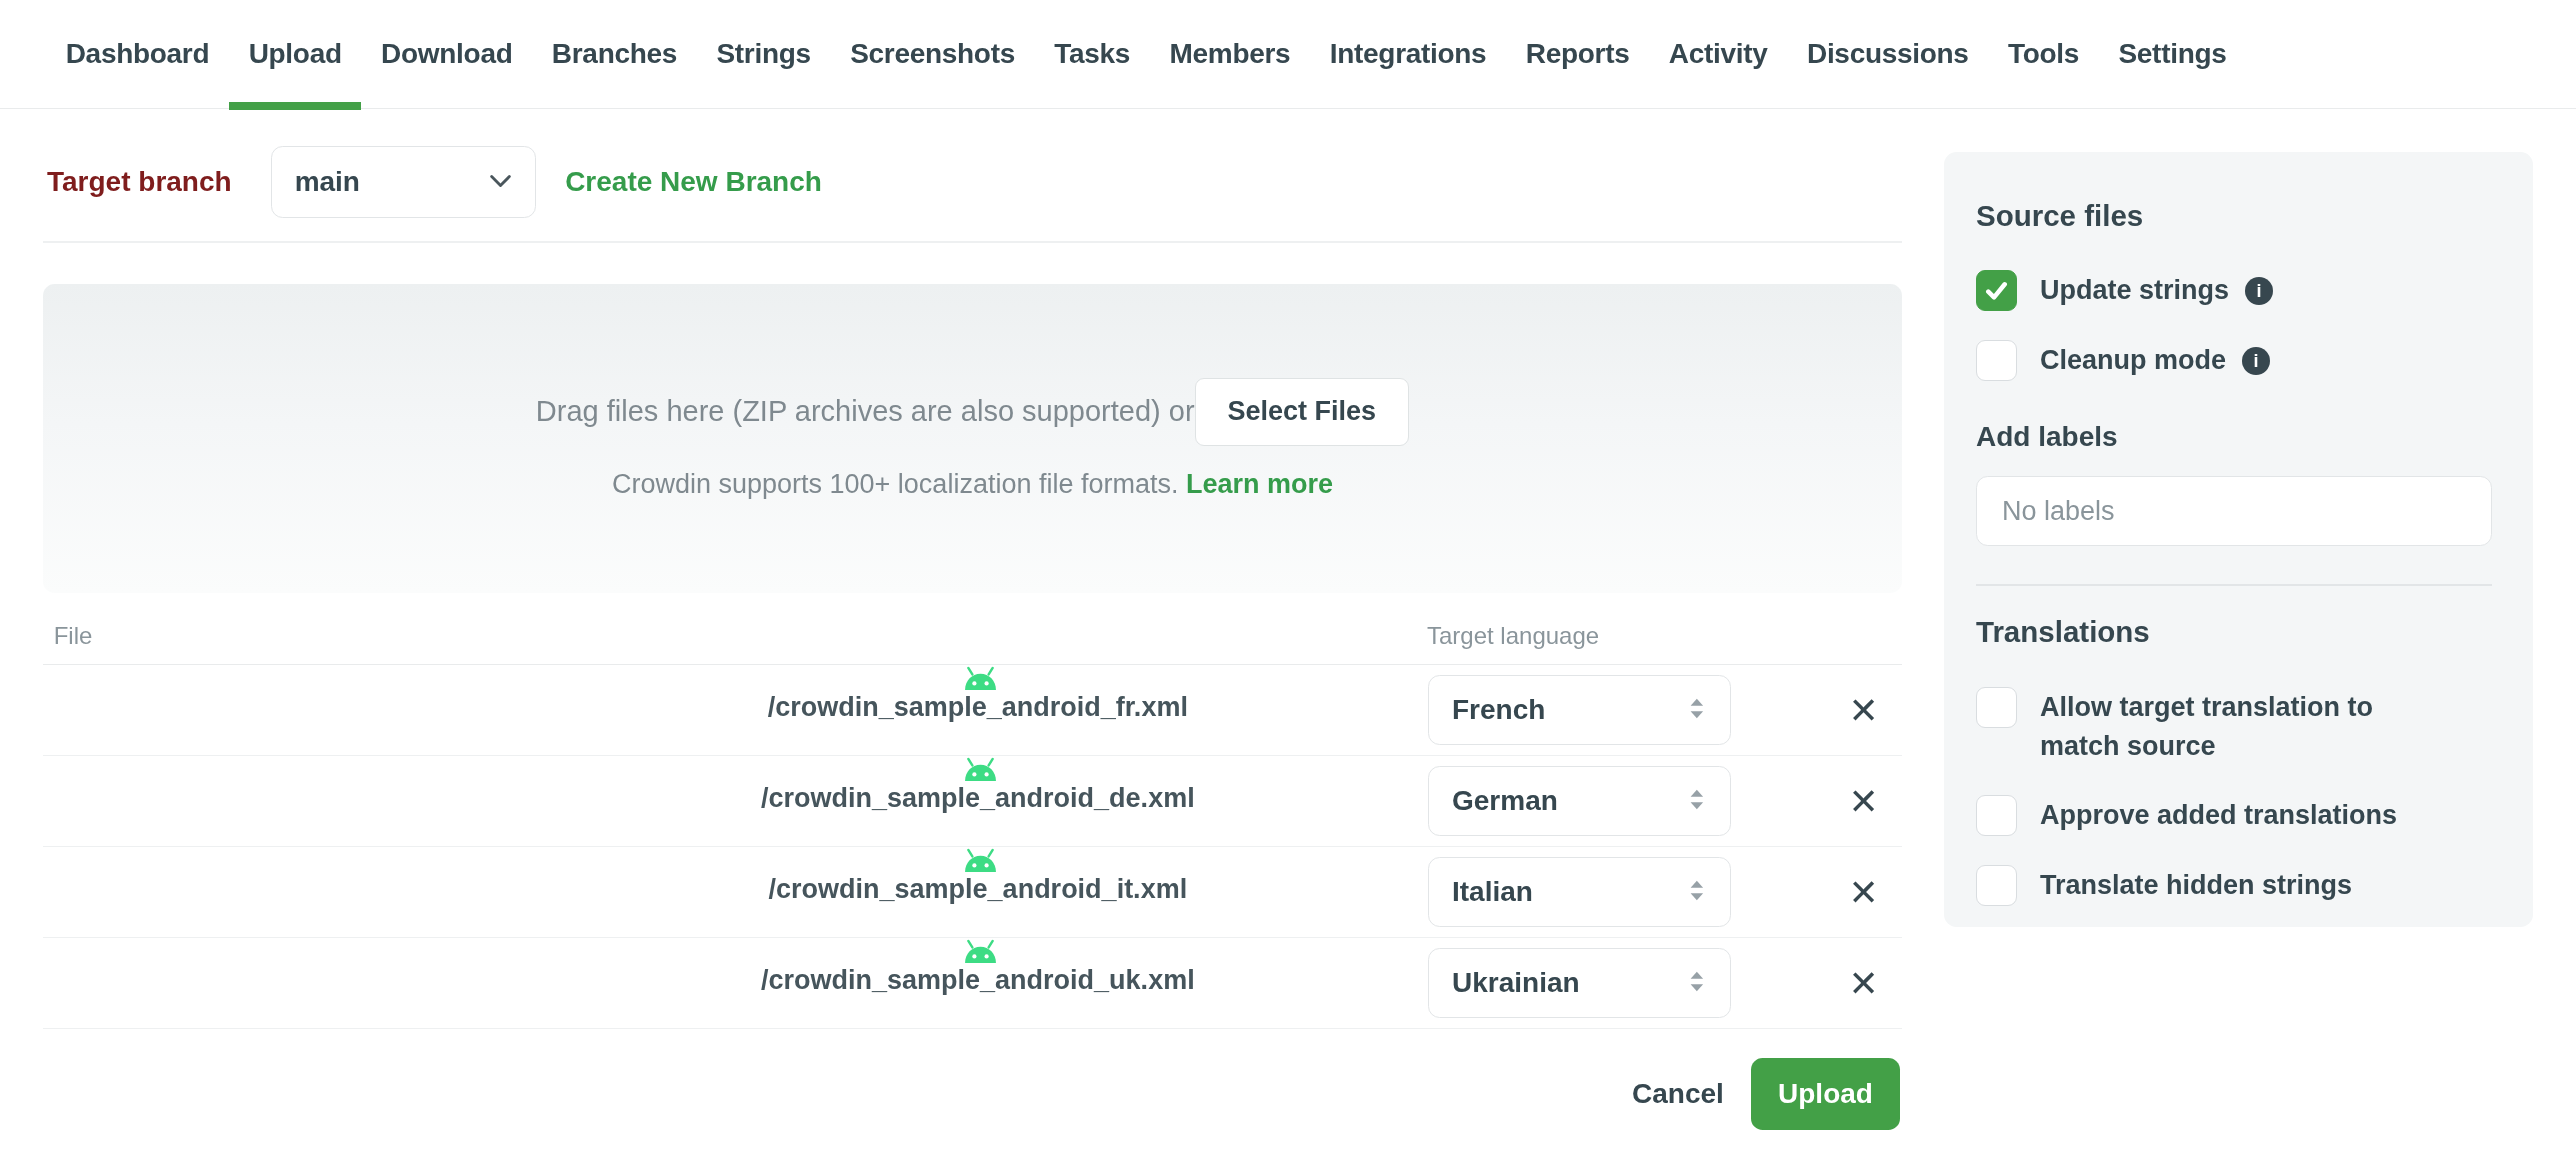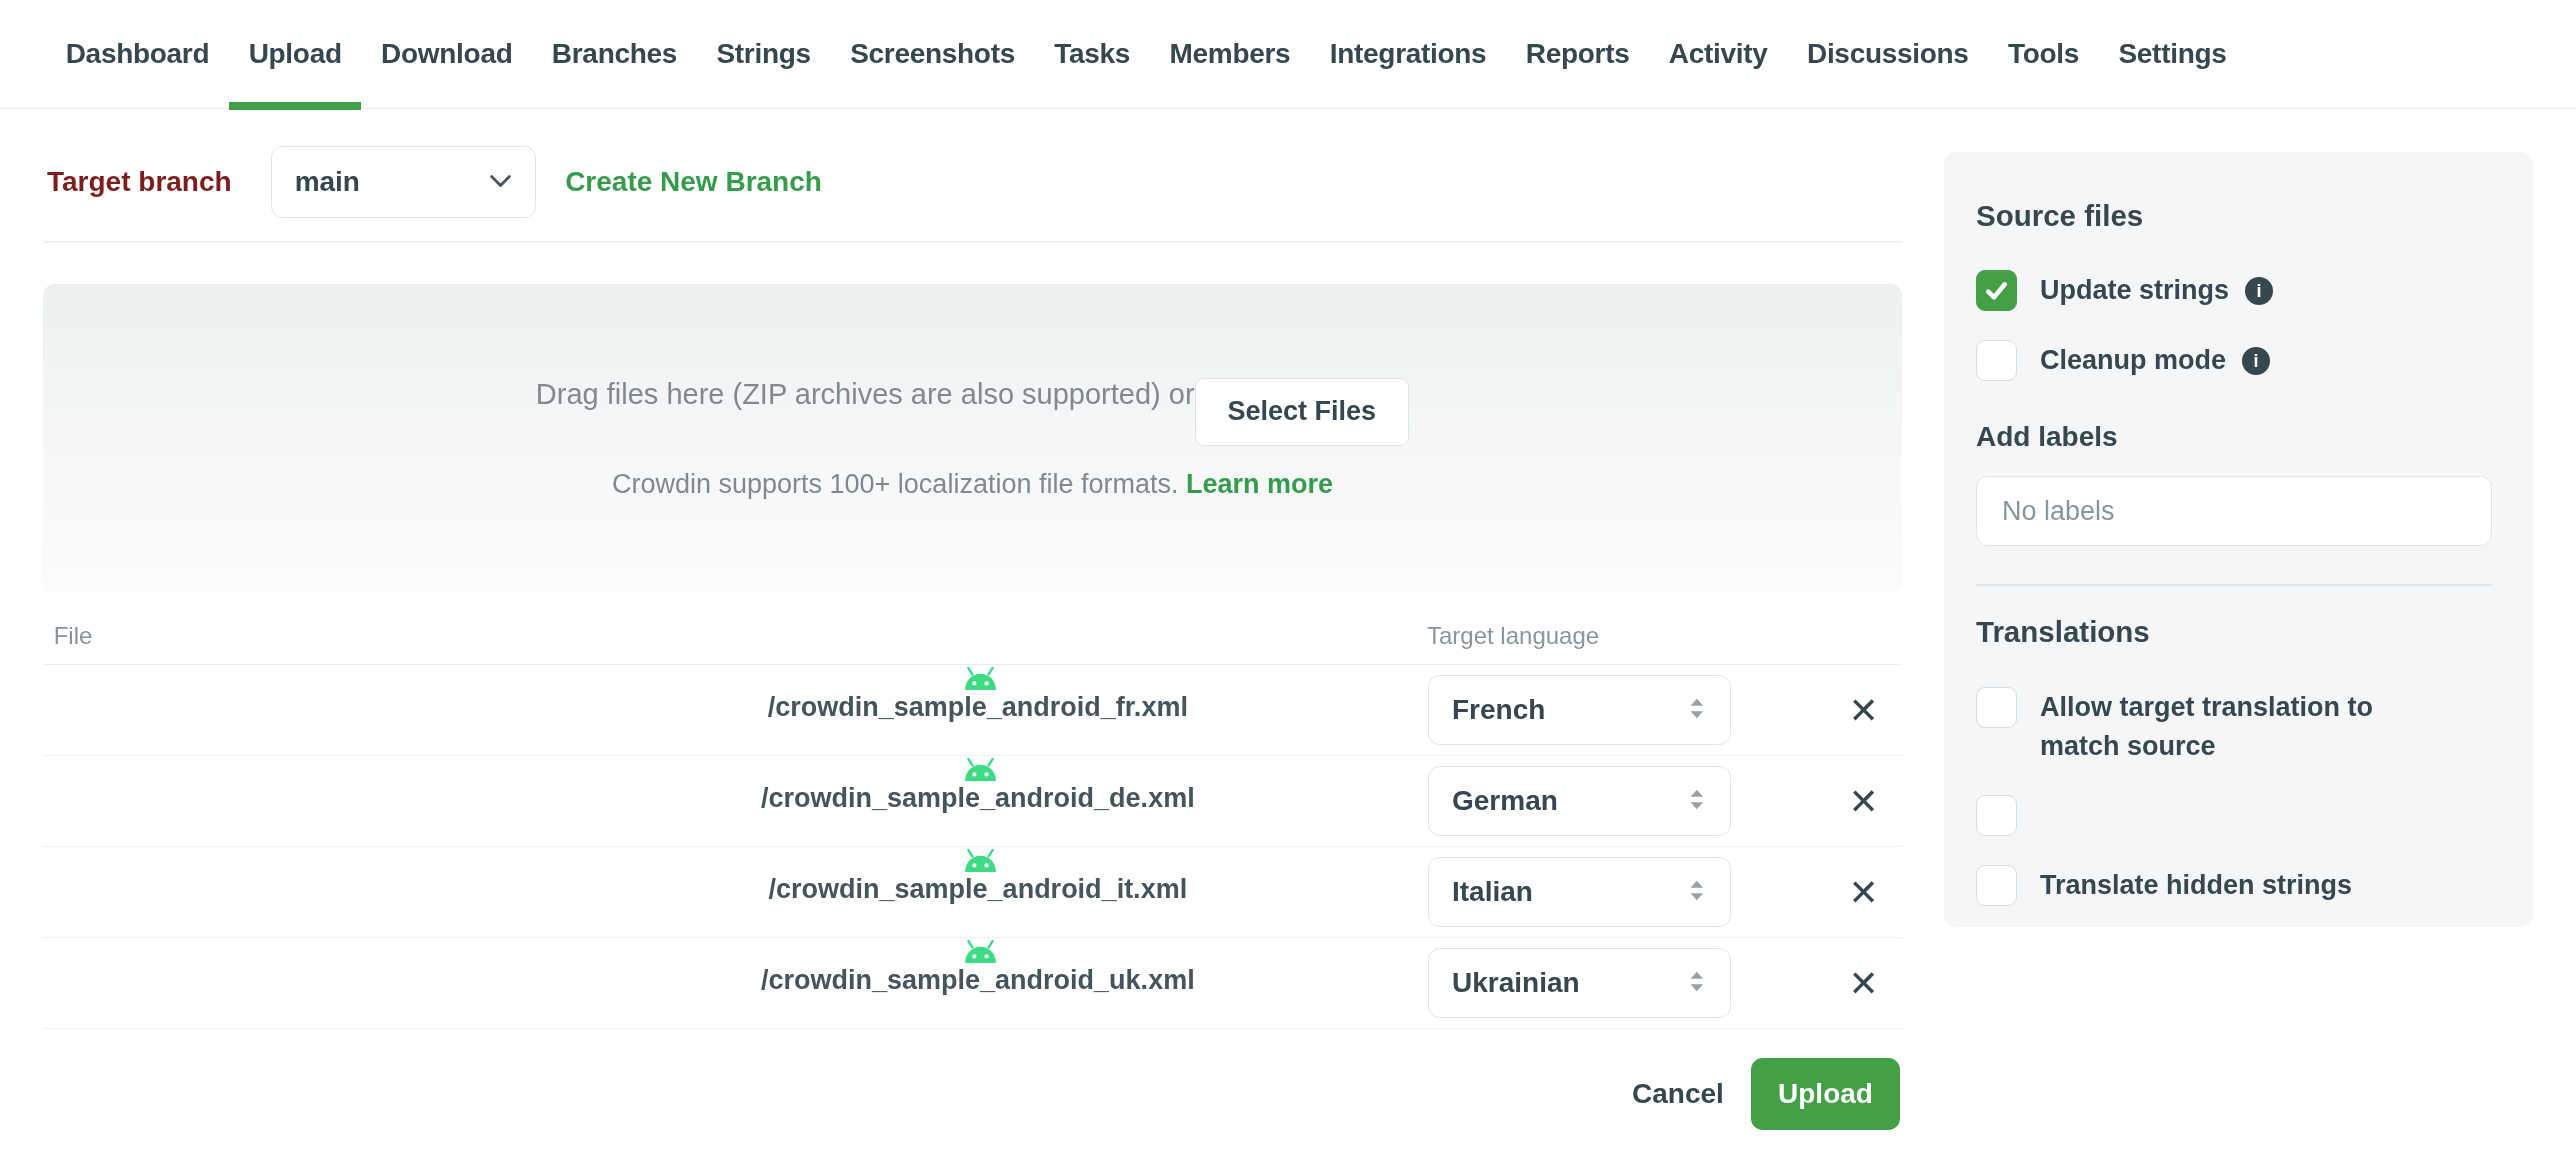--- a/index.html
+++ b/index.html
@@ -38,7 +38,7 @@
               background:linear-gradient(180deg,#edf0f1 0%,#f4f6f7 45%,#fbfcfc 100%);
               display:flex; flex-direction:column; align-items:center; justify-content:center;
               gap:23px; }
-  .drop-line1 { display:flex; align-items:flex-start; }
+  .drop-line1 { display:flex; align-items:center; }
   .drop-text { font-size:29px; color:#7f898f; }
   .select-files-btn { height:68px; padding:0 32px; background:#fff; border:1.8px solid #dfe3e4;
                       border-radius:9px; font-family:inherit; font-size:27px; font-weight:600;

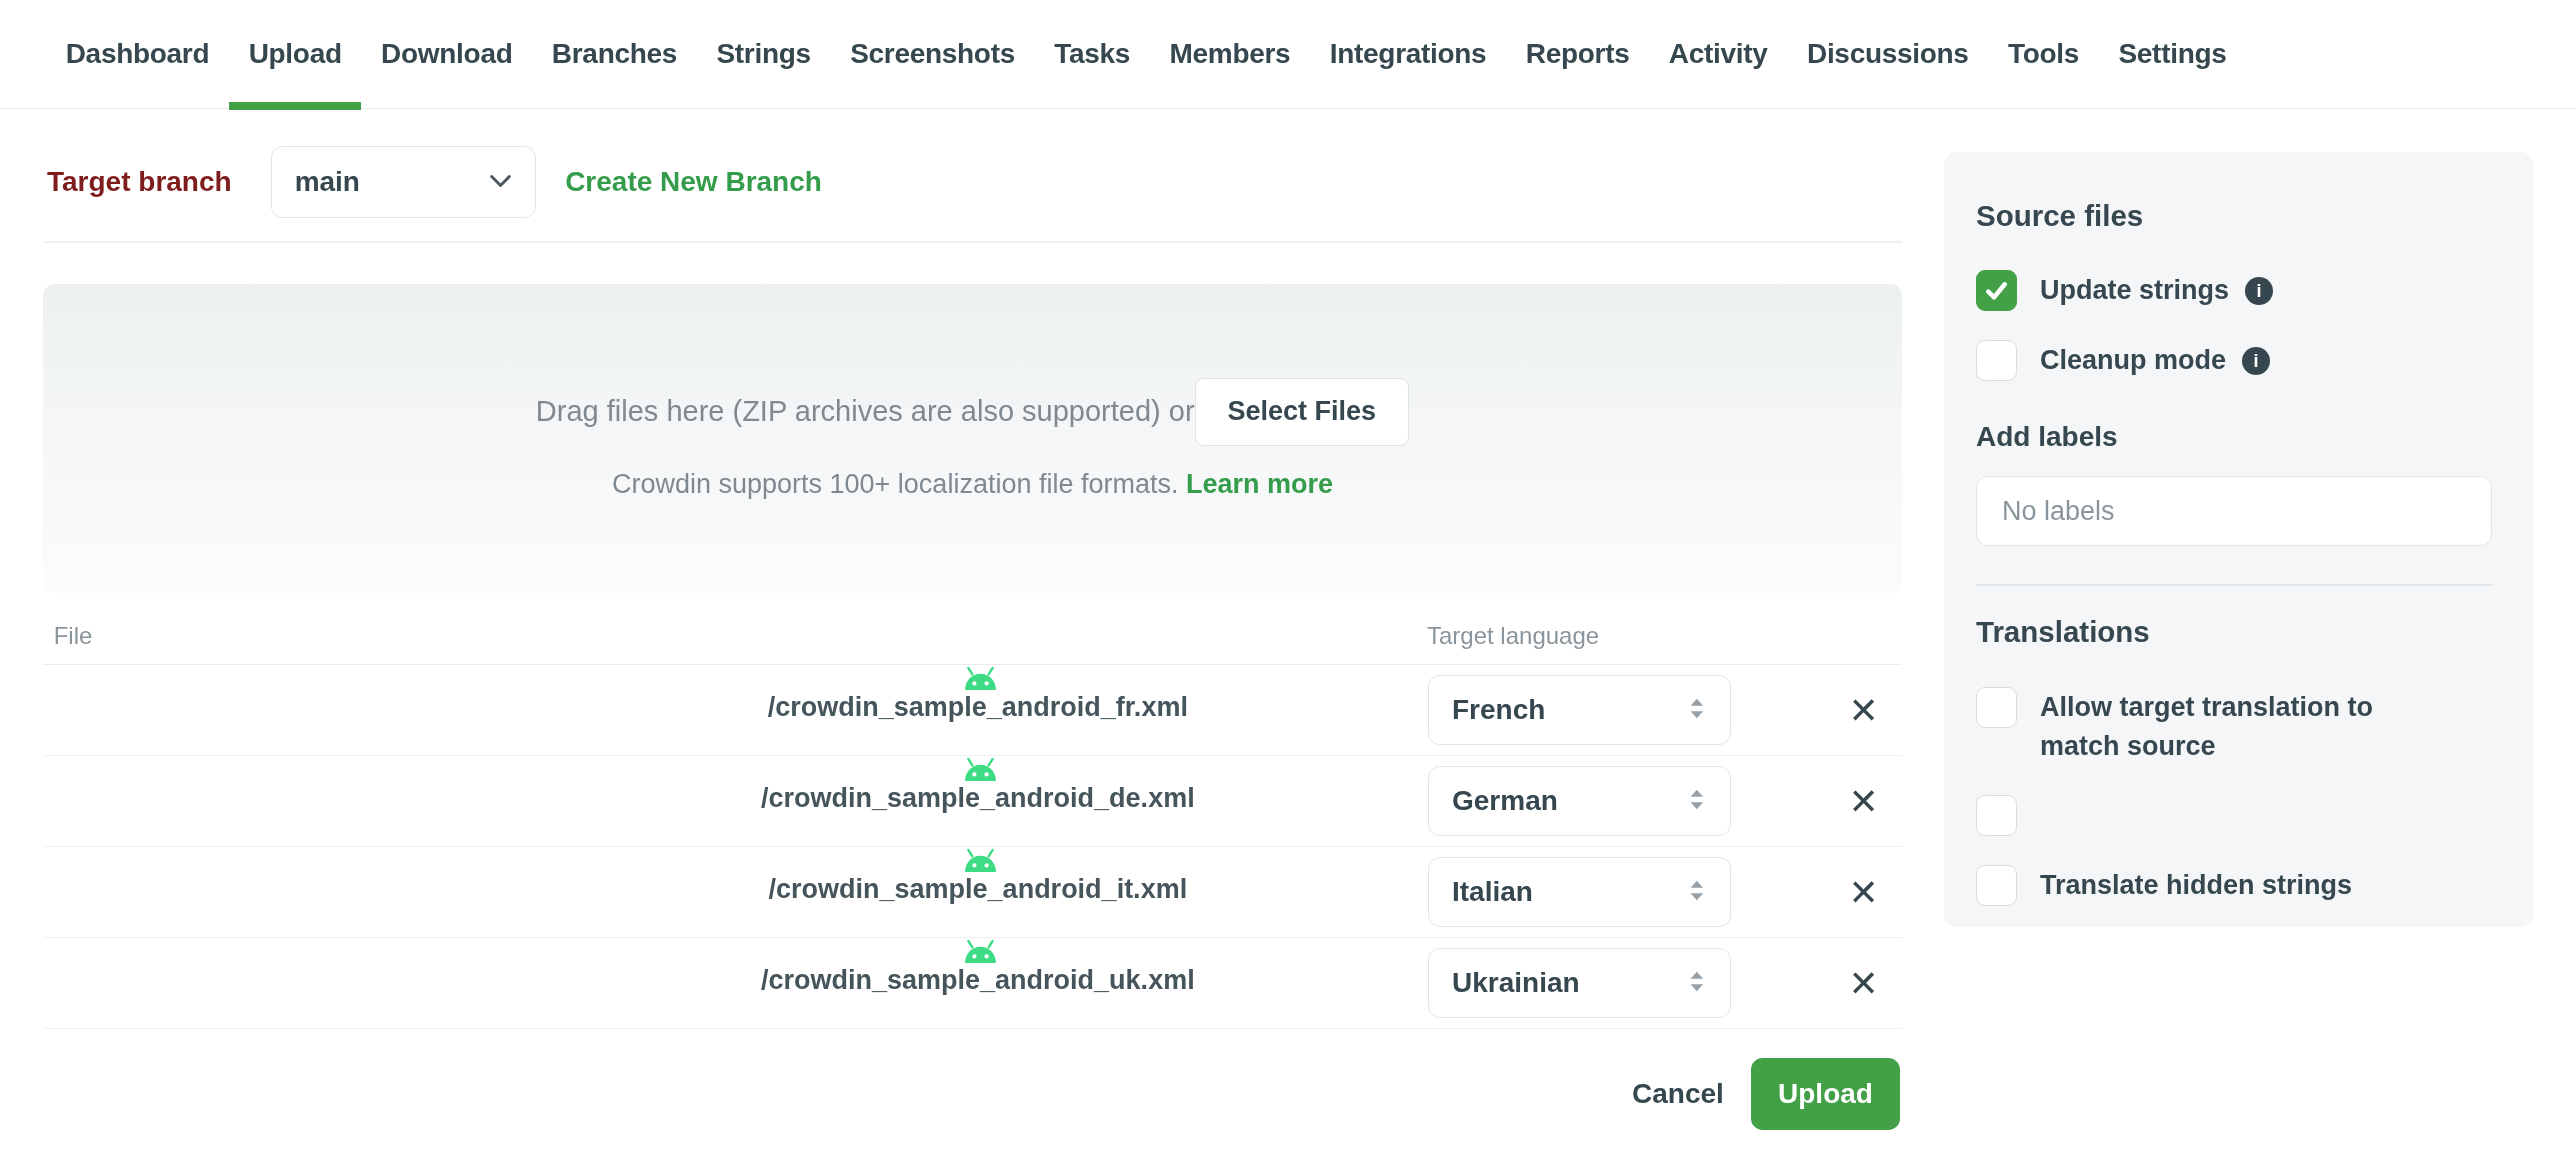--- a/index.html
+++ b/index.html
@@ -294,6 +294,7 @@
       <span class="cb">
         
       </span>
+      <span class="opt-label">Approve added translations</span>
     </div>
 
     <div class="opt-row">

